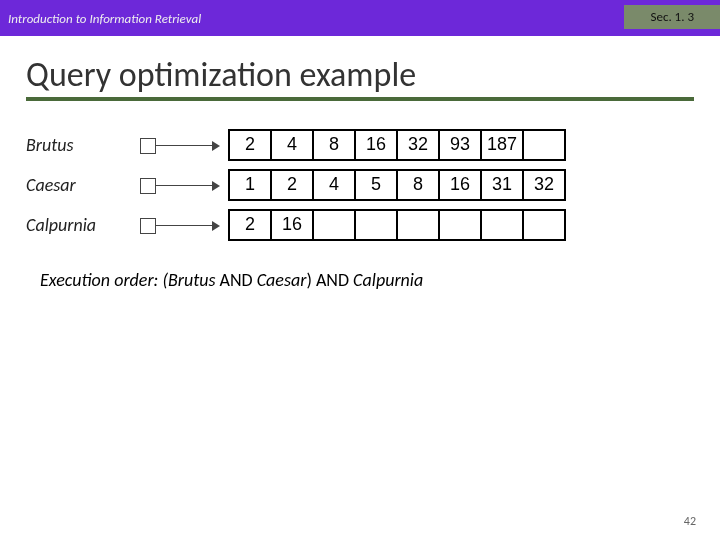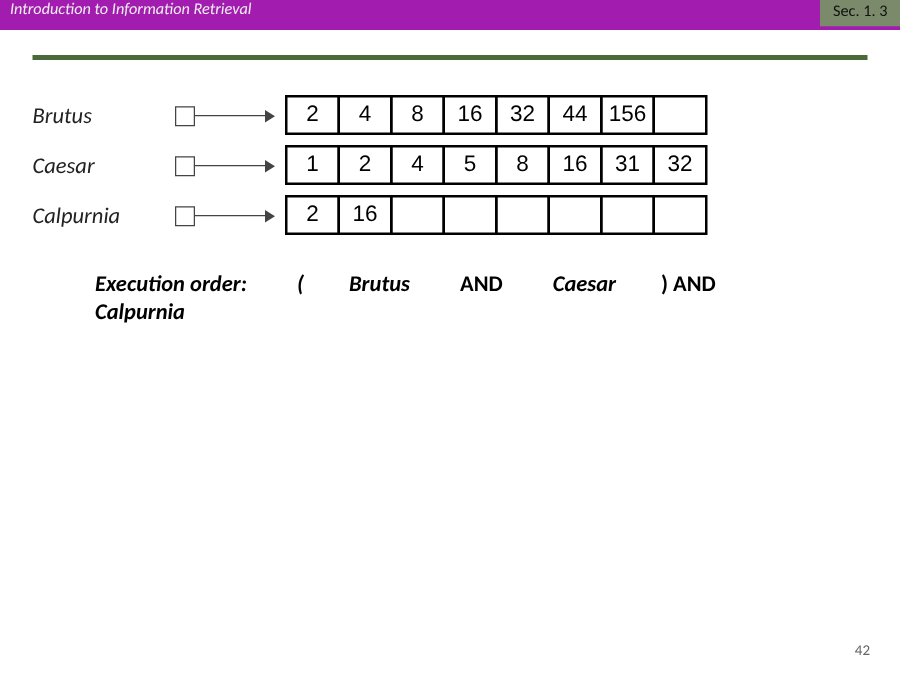--- a/index.html
+++ b/index.html
@@ -13,10 +13,10 @@
     overflow: hidden;
   }
   .header {
-    background: #a21caf;
-    height: 24px;
-    display: flex;
-    align-items: flex-start;
+    background: #6d28d9;
+    height: 36px;
+    display: flex;
+    align-items: center;
     justify-content: space-between;
     padding: 0 8px;
   }

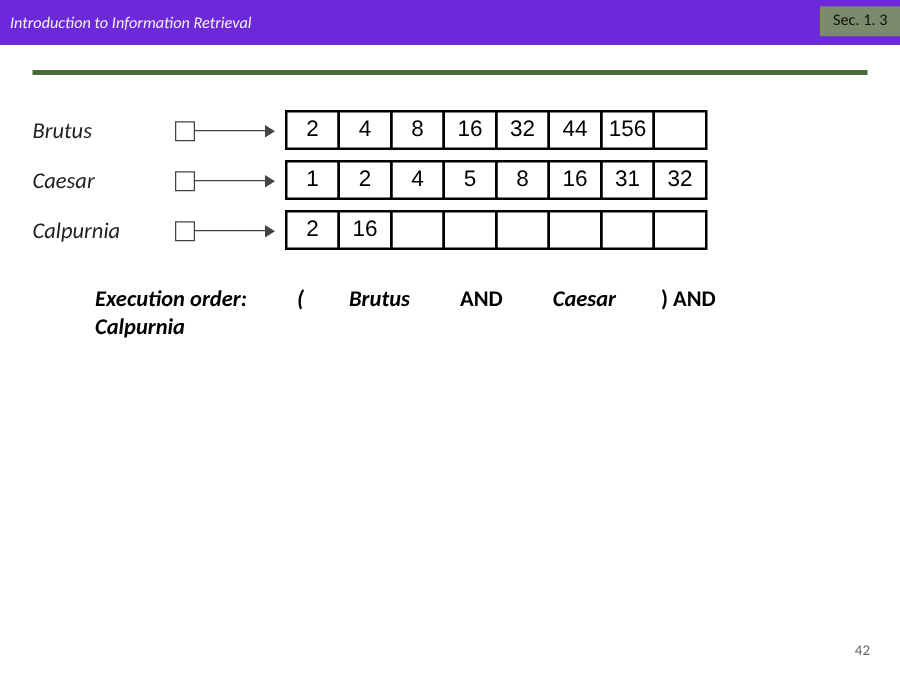--- a/index.html
+++ b/index.html
@@ -29,7 +29,7 @@
     background: #7a8a6a;
     color: #111;
     font-size: 13px;
-    padding: 3px 10px;
+    padding: 3px 26px;
     height: 18px;
     display: flex;
     align-items: center;

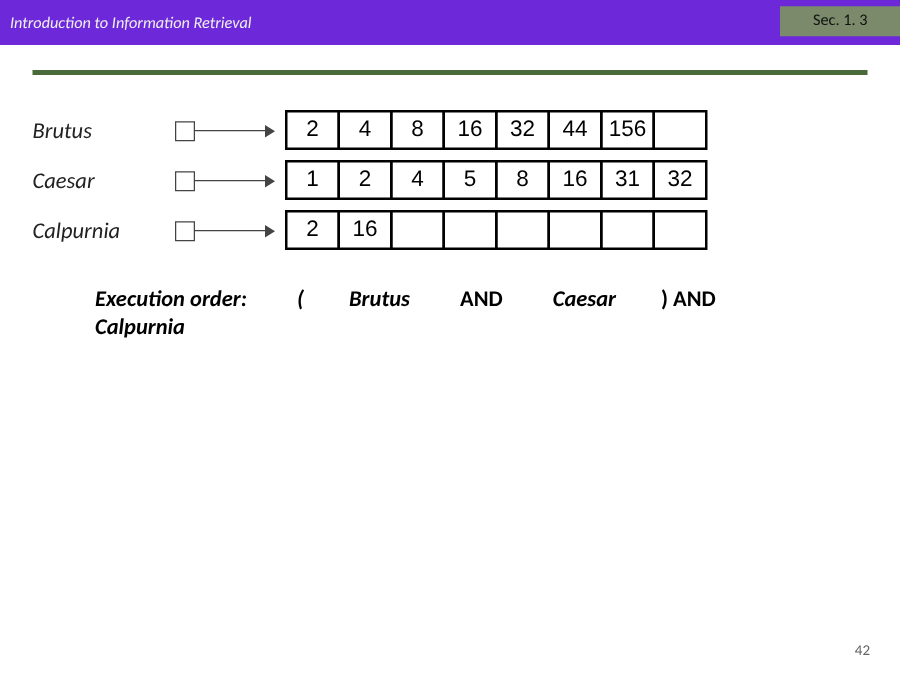--- a/index.html
+++ b/index.html
@@ -139,6 +139,7 @@
 </div>
 
 <div class="title-block">
+  <div class="title">Query optimization example</div>
   <hr class="title-rule">
 </div>
 

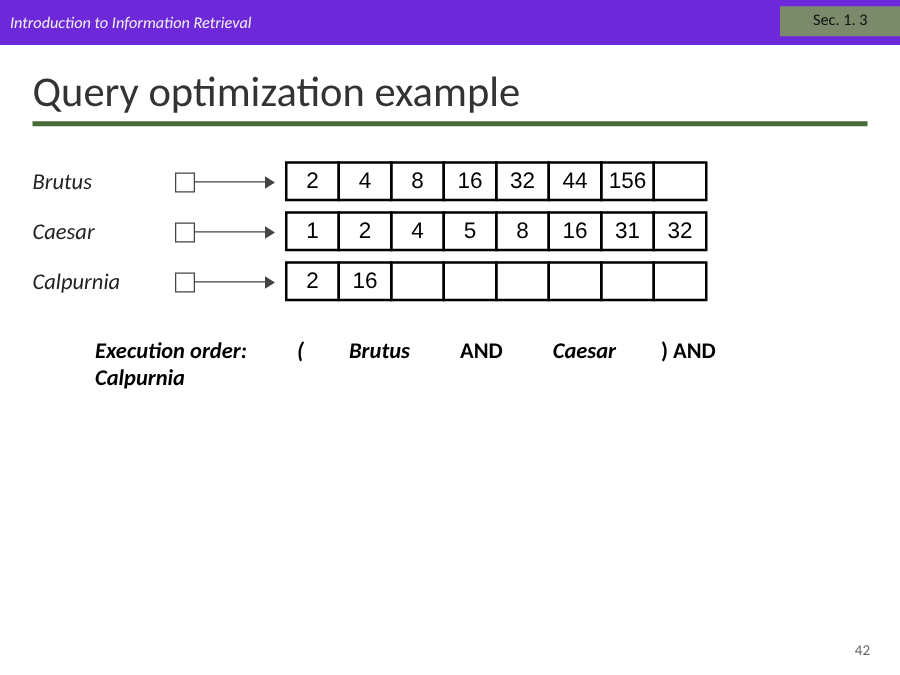--- a/index.html
+++ b/index.html
@@ -158,7 +158,7 @@
       <div class="cell">8</div>
       <div class="cell">16</div>
       <div class="cell">32</div>
-      <div class="cell">44</div>
+      <div class="cell">93</div>
       <div class="cell">156</div>
       <div class="cell empty"></div>
     </div>

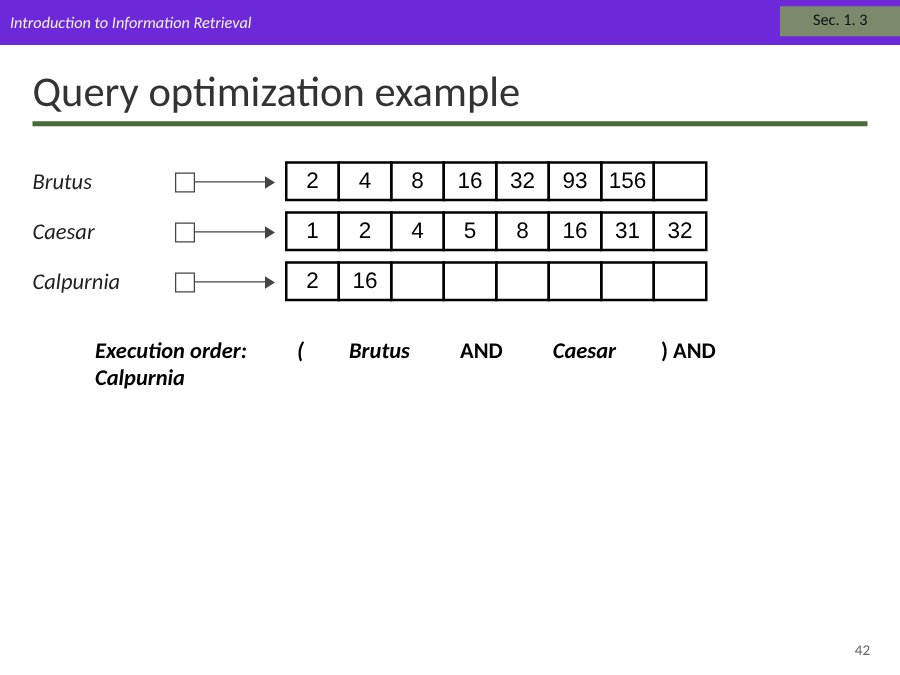--- a/index.html
+++ b/index.html
@@ -159,7 +159,7 @@
       <div class="cell">16</div>
       <div class="cell">32</div>
       <div class="cell">93</div>
-      <div class="cell">156</div>
+      <div class="cell">187</div>
       <div class="cell empty"></div>
     </div>
   </div>

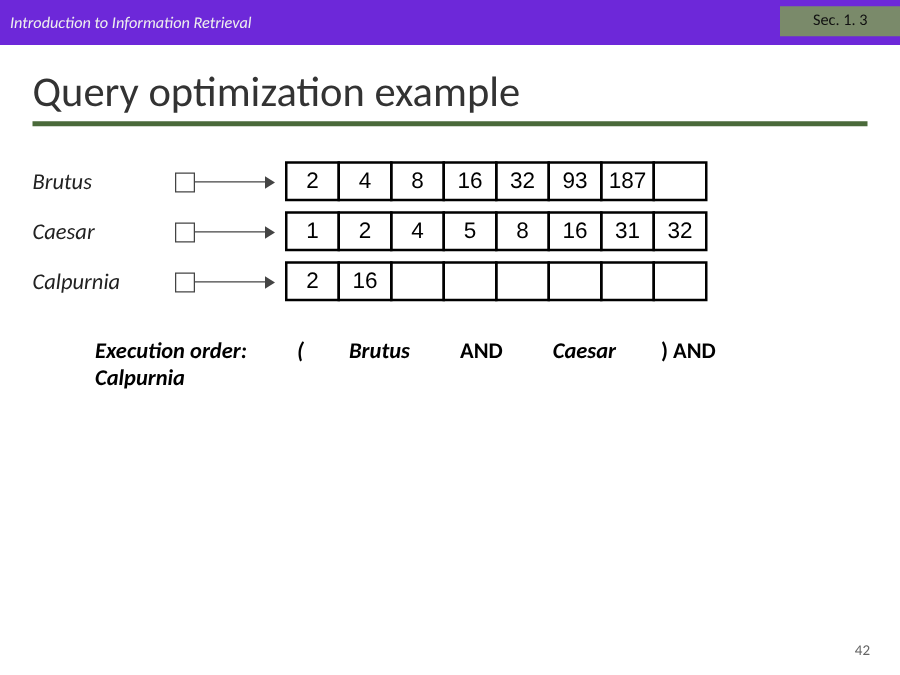--- a/index.html
+++ b/index.html
@@ -119,7 +119,7 @@
     font-size: 18px;
     margin-bottom: 42px;
   }
-  .b { font-weight: bold; margin-left: 36px; }
+  .b { font-weight: normal; }
   .i { font-style: italic; }
   .pagenum {
     position: absolute;

